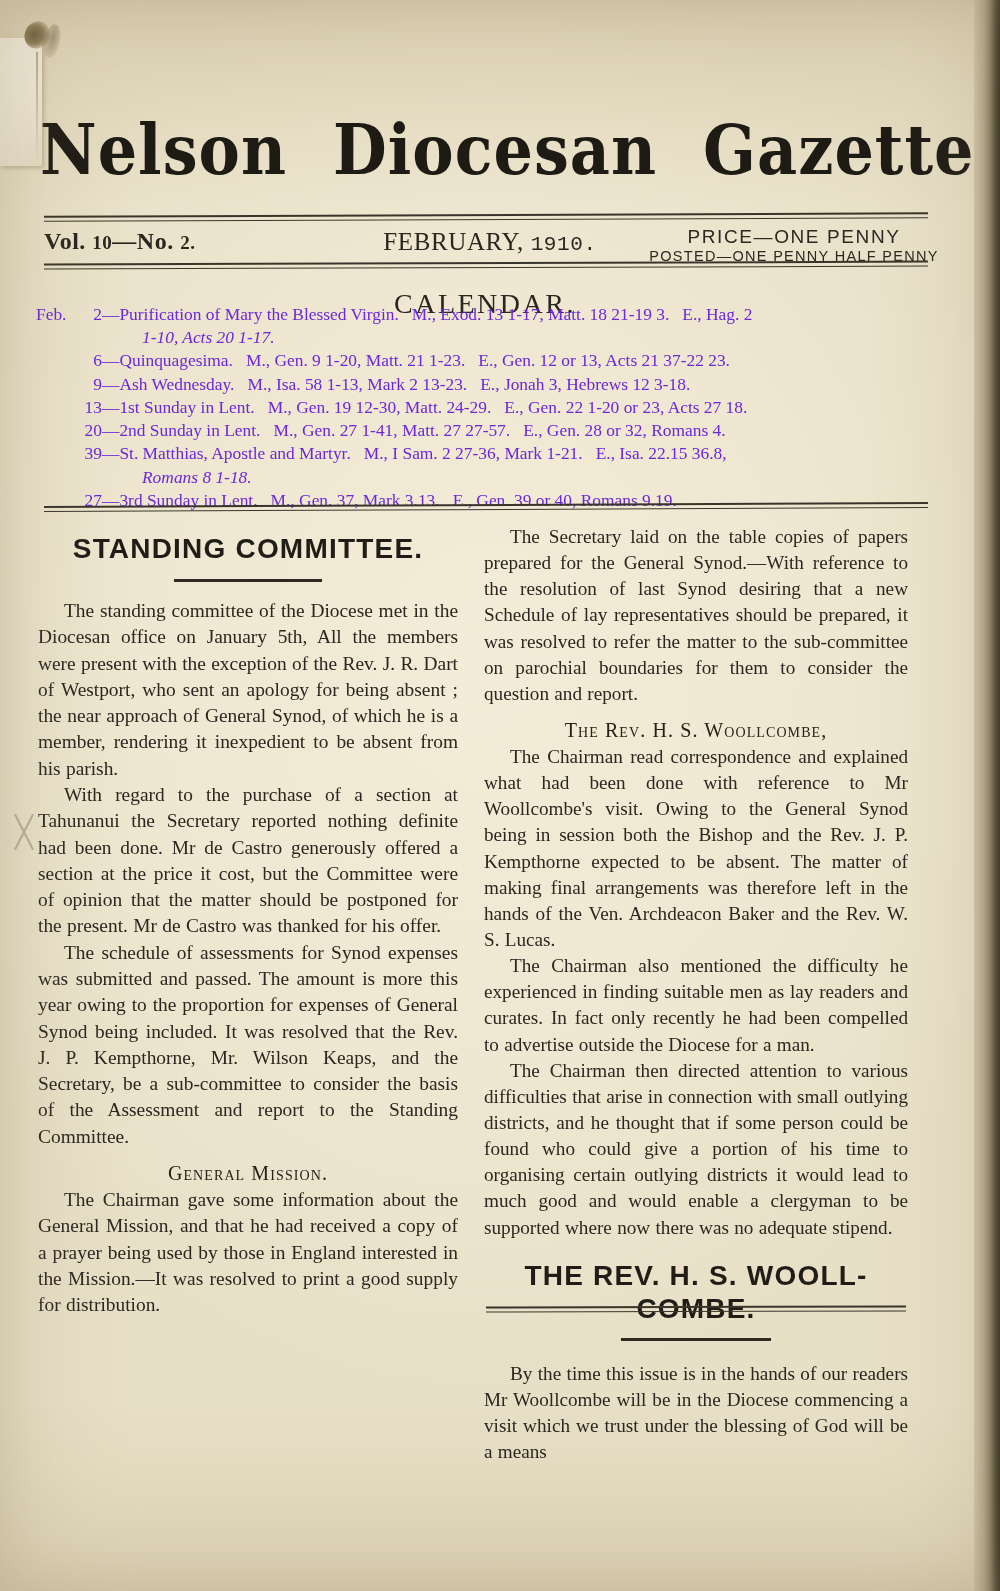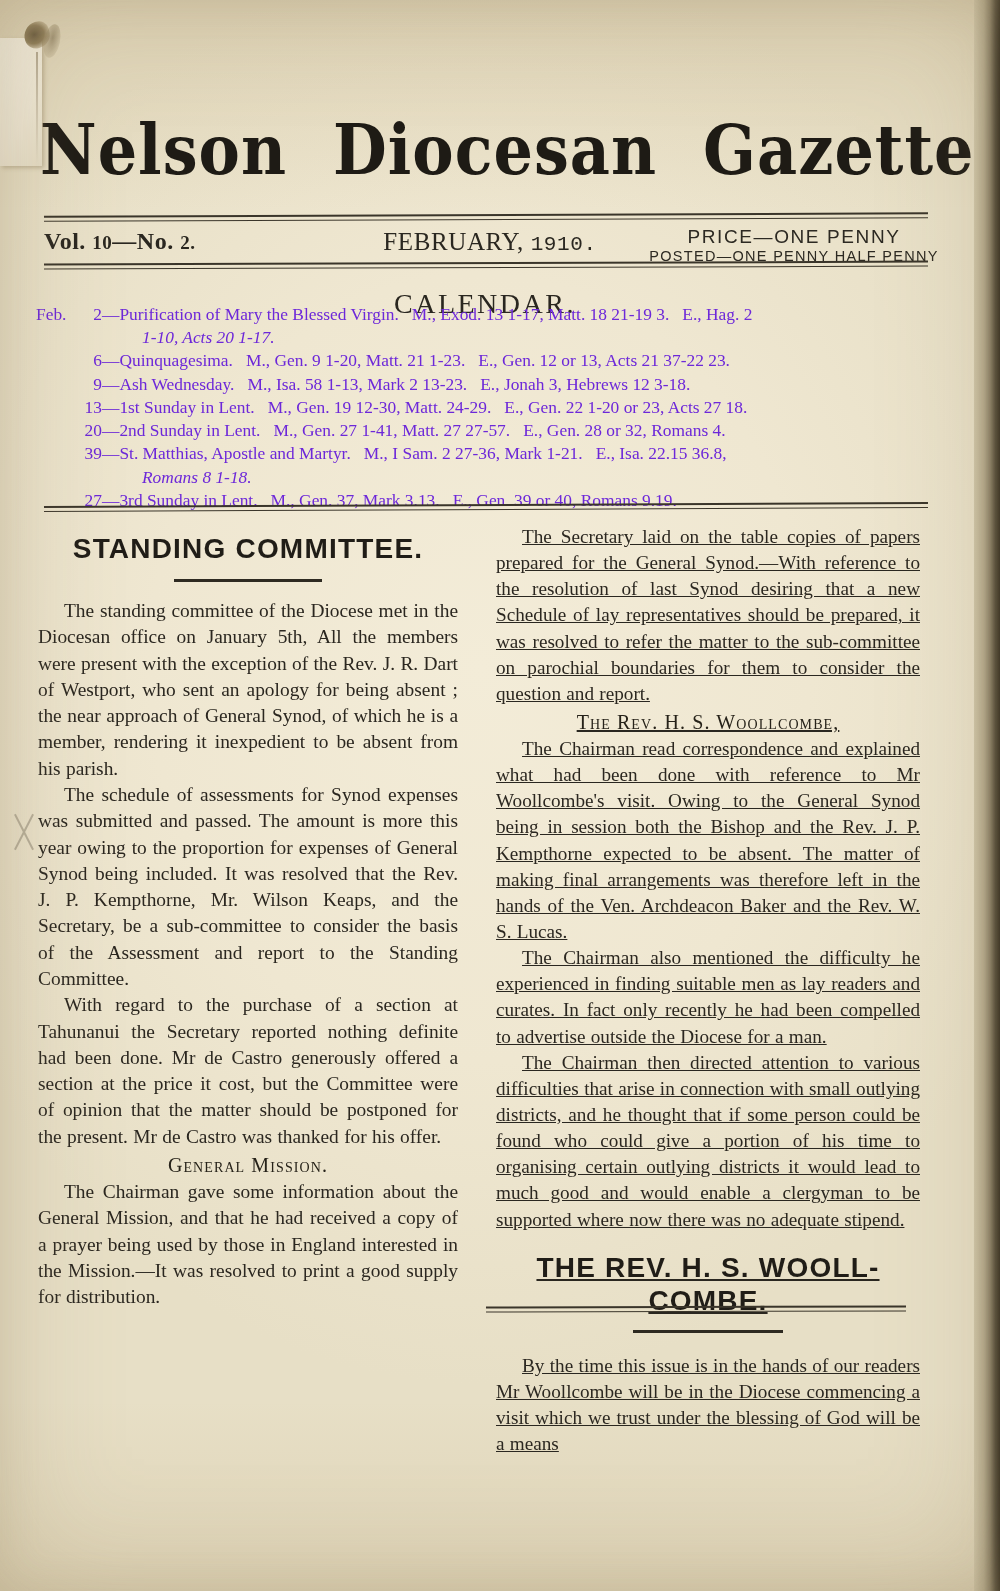--- a/index.html
+++ b/index.html
@@ -147,7 +147,7 @@
 
   
   #col-left{position:absolute;left:38px;top:532px;width:420px;}
-  #col-right{position:absolute;left:496px;top:524px;width:424px;text-decoration:underline;}
+  #col-right{position:absolute;left:484px;top:524px;width:424px;}
 
   .head-main{
     font-family:"Liberation Sans",sans-serif;

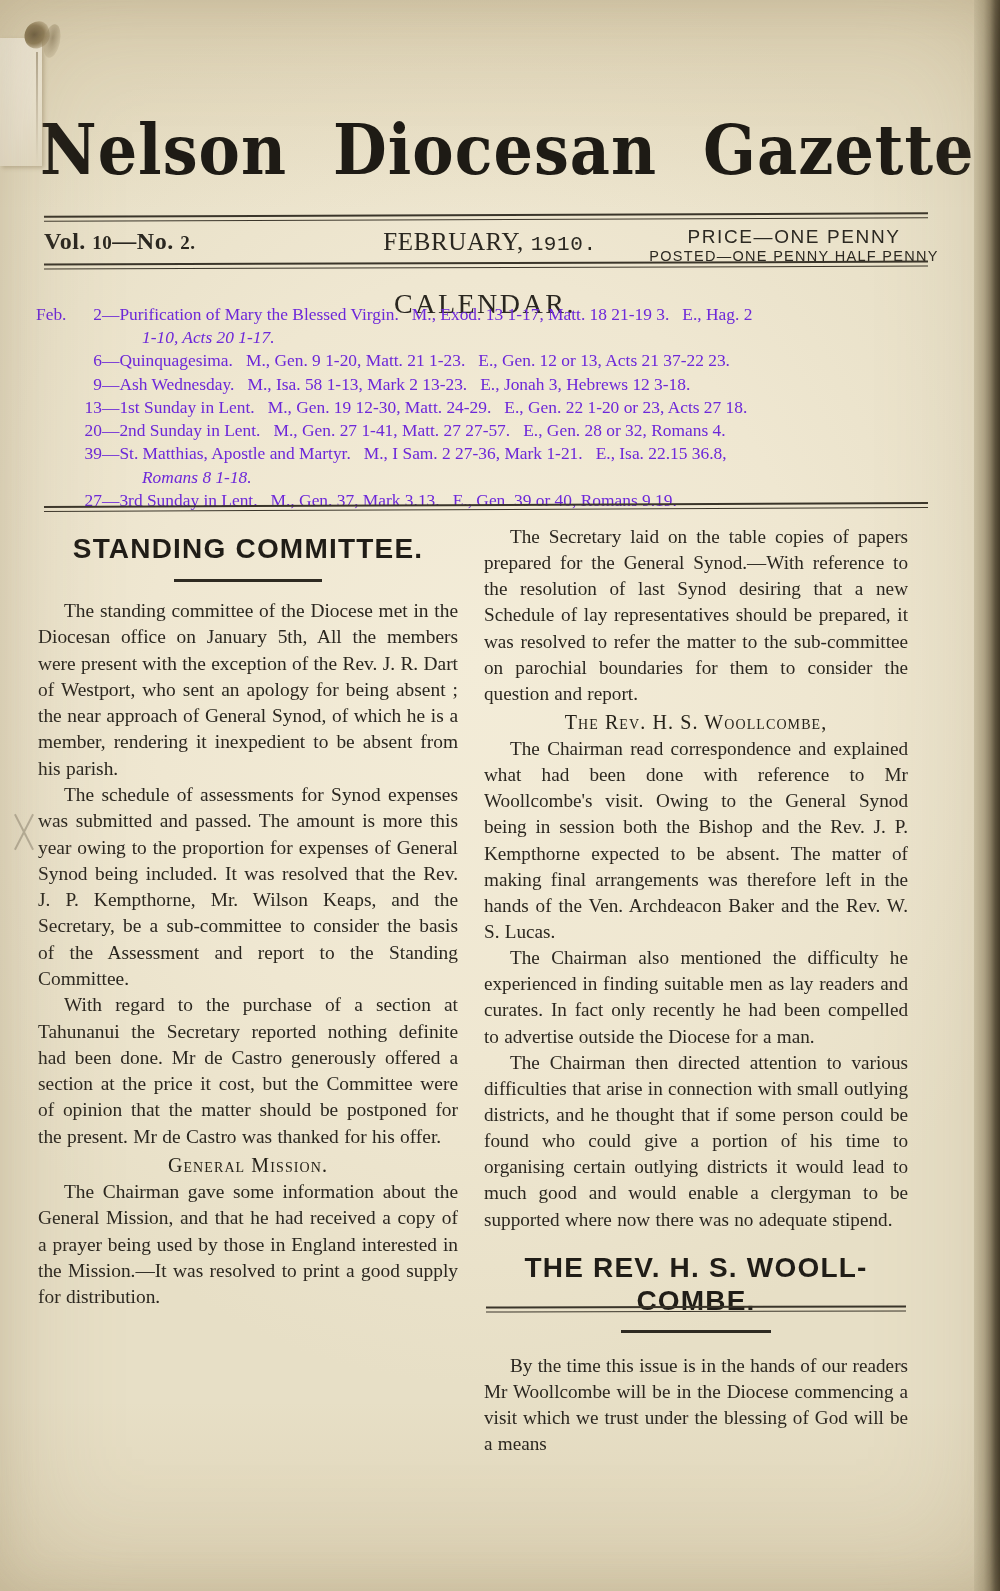--- a/index.html
+++ b/index.html
@@ -163,7 +163,7 @@
     font-family:"Liberation Serif",serif;
     font-size:20px;letter-spacing:1.1px;
     font-variant:small-caps;
-    margin:4px 0 2px 0;
+    margin:12px 0 2px 0;
     color:#262219;
   }
   p.body{

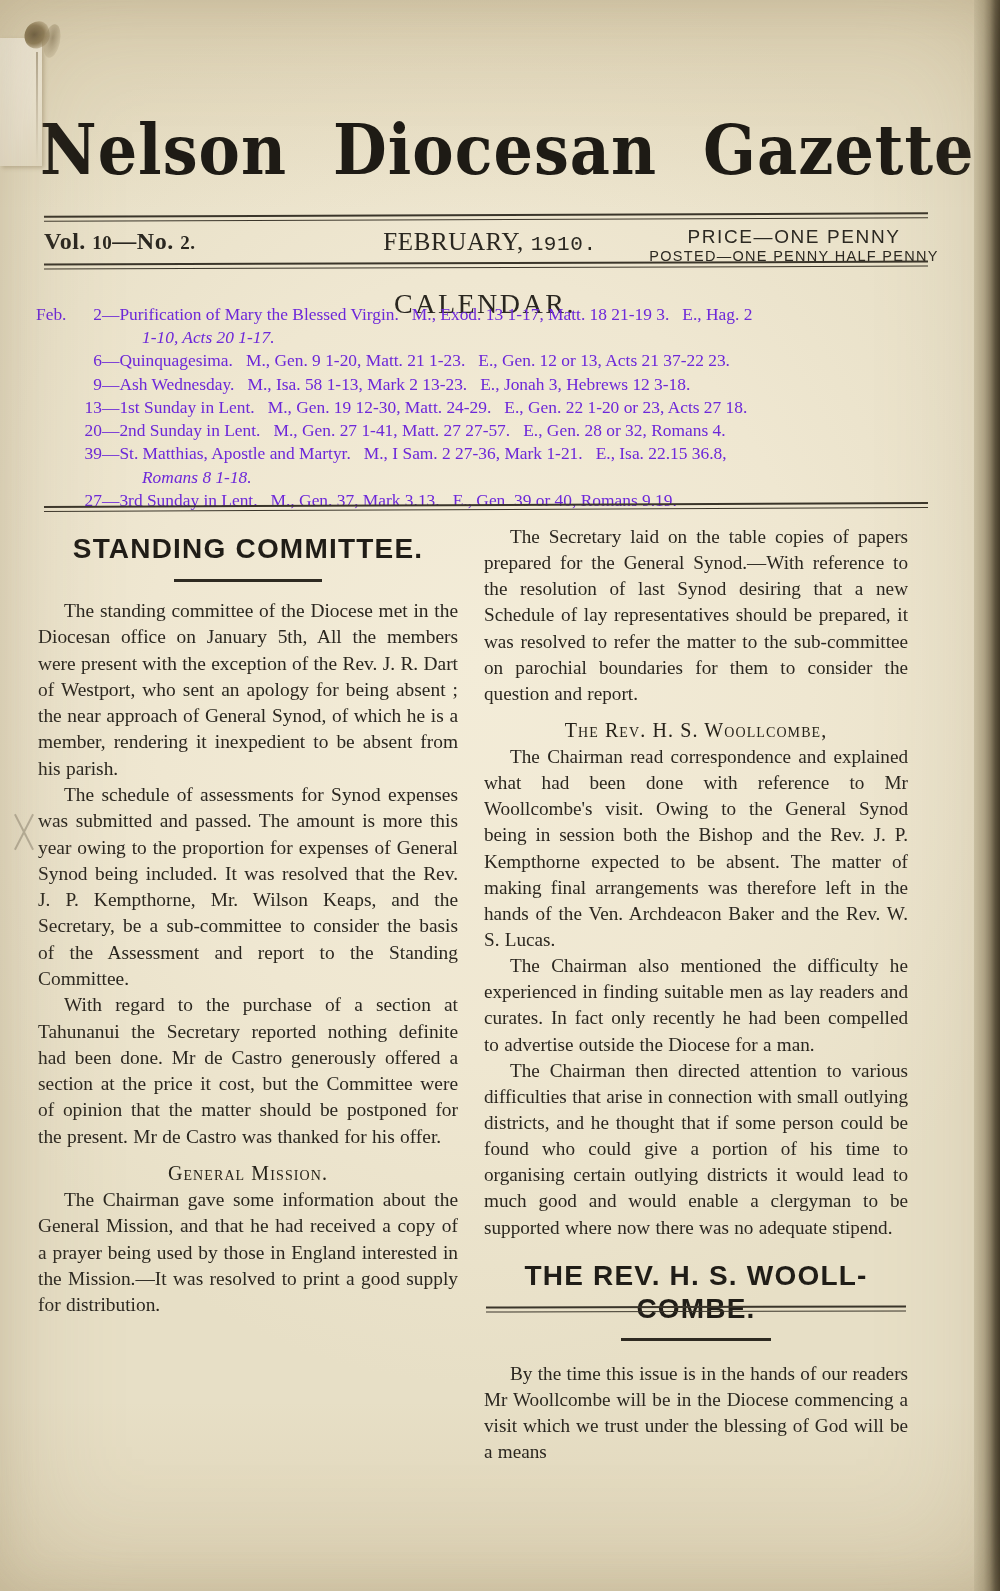--- a/index.html
+++ b/index.html
@@ -266,8 +266,8 @@
       <div class="head-rule short"></div>
 
       <p class="body">The standing committee of the Diocese met in the Diocesan office on January 5th, All the members were present with the exception of the Rev. J. R. Dart of Westport, who sent an apology for being absent ; the near approach of General Synod, of which he is a member, rendering it inexpedient to be absent from his parish.</p>
+      <p class="body">With regard to the purchase of a section at Tahunanui the Secretary reported nothing definite had been done. Mr de Castro generously offered a section at the price it cost, but the Committee were of opinion that the matter should be postponed for the present. Mr de Castro was thanked for his offer.</p>
       <p class="body">The schedule of assessments for Synod expenses was submitted and passed. The amount is more this year owing to the proportion for expenses of General Synod being included. It was resolved that the Rev. J. P. Kempthorne, Mr. Wilson Keaps, and the Secretary, be a sub-committee to consider the basis of the Assessment and report to the Standing Committee.</p>
-      <p class="body">With regard to the purchase of a section at Tahunanui the Secretary reported nothing definite had been done. Mr de Castro generously offered a section at the price it cost, but the Committee were of opinion that the matter should be postponed for the present. Mr de Castro was thanked for his offer.</p>
 
       <div class="subhead">General Mission.</div>
 

